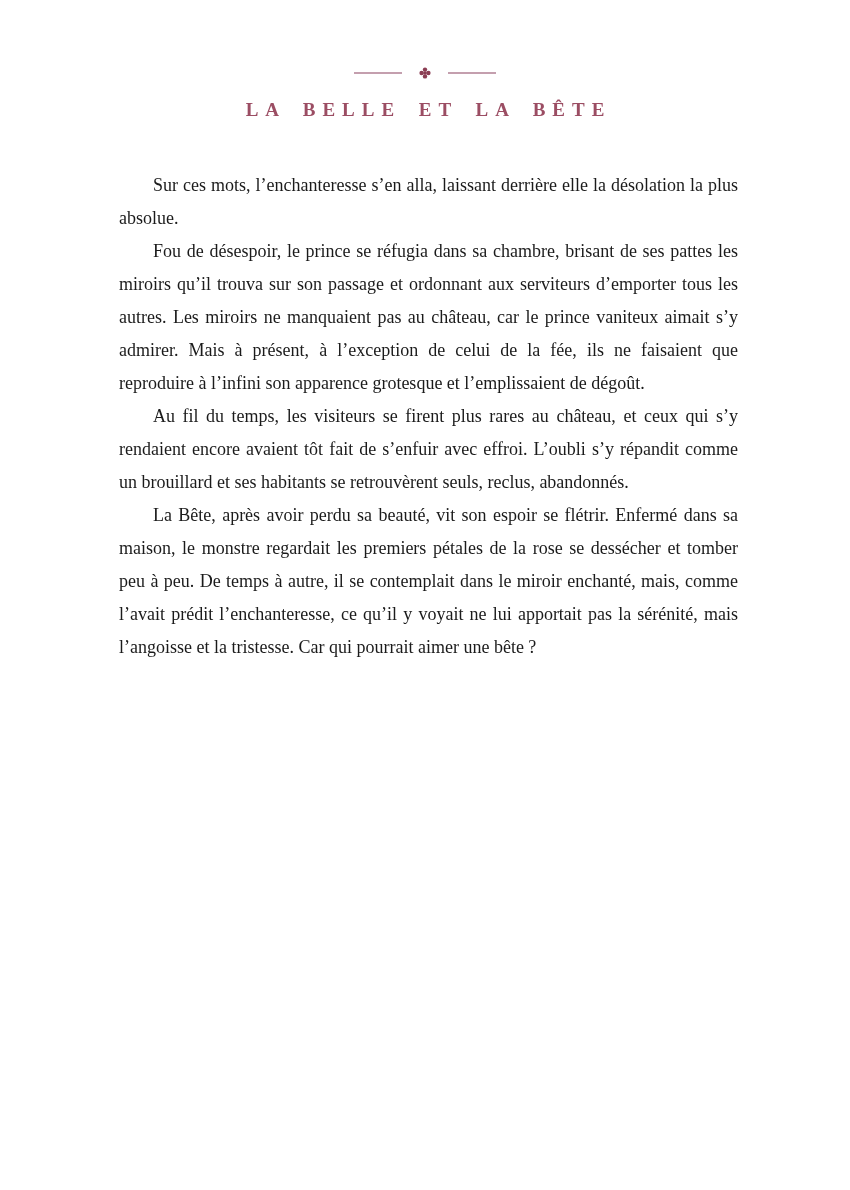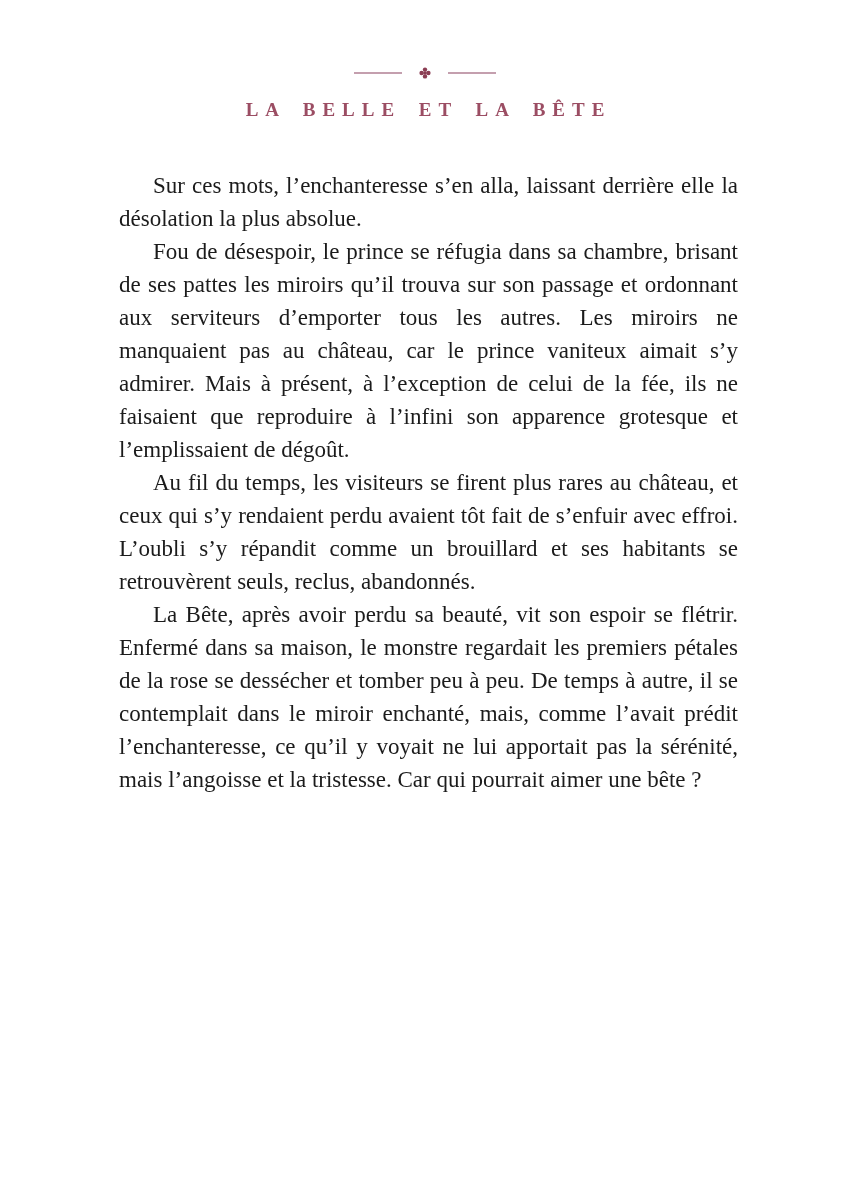--- a/index.html
+++ b/index.html
@@ -42,7 +42,7 @@
   .text-block {
     position: absolute;
     left: 119px; top: 169px; width: 619px;
-    font-size: 23px;
+    font-size: 18px;
     line-height: 33px;
     text-align: justify;
     color: #1b1b1b;

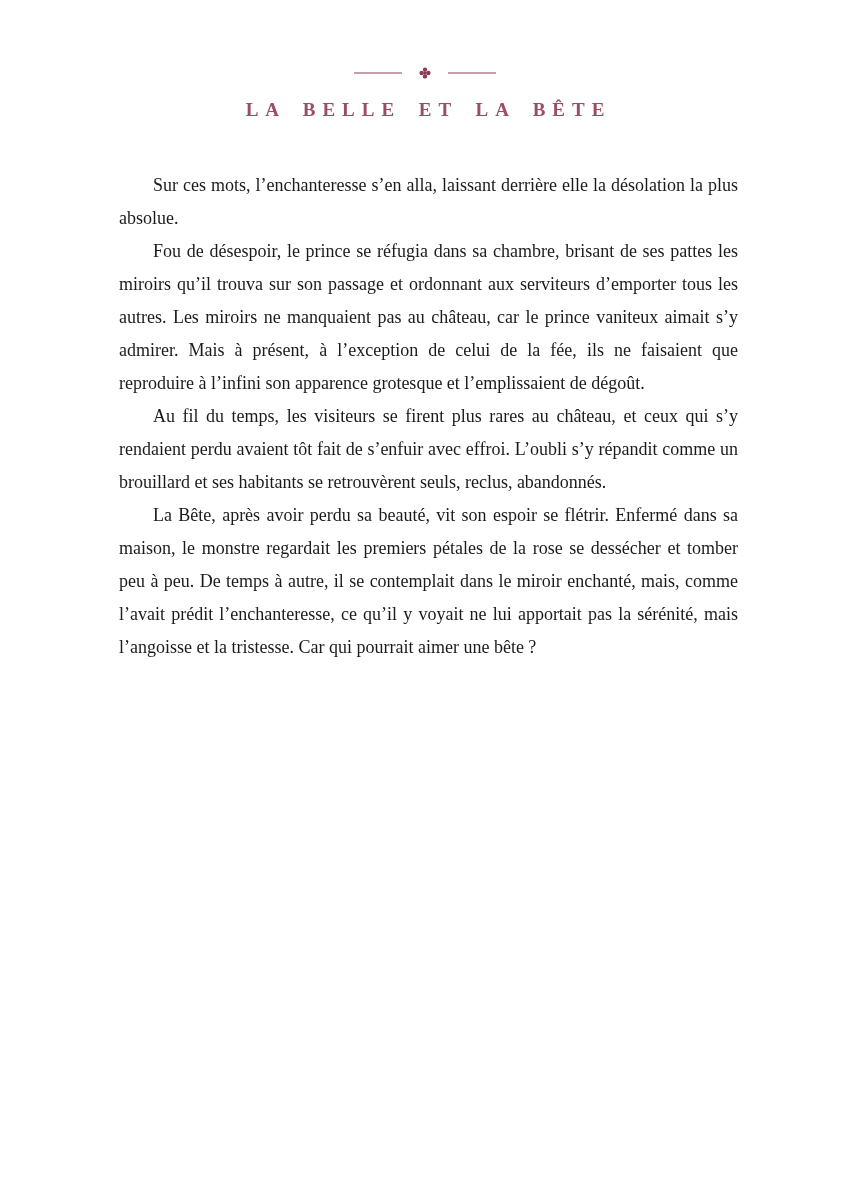--- a/index.html
+++ b/index.html
@@ -84,7 +84,7 @@
   <main class="text-block">
     <p>Sur ces mots, l’enchanteresse s’en alla, laissant derrière elle la désolation la plus absolue.</p>
     <p>Fou de désespoir, le prince se réfugia dans sa chambre, brisant de ses pattes les miroirs qu’il trouva sur son passage et ordonnant aux serviteurs d’emporter tous les autres. Les miroirs ne manquaient pas au château, car le prince vaniteux aimait s’y admirer. Mais à présent, à l’exception de celui de la fée, ils ne faisaient que reproduire à l’infini son apparence grotesque et l’emplissaient de dégoût.</p>
-    <p>Au fil du temps, les visiteurs se firent plus rares au château, et ceux qui s’y rendaient perdu avaient tôt fait de s’enfuir avec effroi. L’oubli s’y répandit comme un brouillard et ses habitants se retrouvèrent seuls, reclus, abandonnés.</p>
+    <p>Au fil du temps, les visiteurs se firent plus rares au château, et ceux qui s’y rendaient encore avaient tôt fait de s’enfuir avec effroi. L’oubli s’y répandit comme un brouillard et ses habitants se retrouvèrent seuls, reclus, abandonnés.</p>
     <p>La Bête, après avoir perdu sa beauté, vit son espoir se flétrir. Enfermé dans sa maison, le monstre regardait les premiers pétales de la rose se dessécher et tomber peu à peu. De temps à autre, il se contemplait dans le miroir enchanté, mais, comme l’avait prédit l’enchanteresse, ce qu’il y voyait ne lui apportait pas la sérénité, mais l’angoisse et la tristesse. Car qui pourrait aimer une bête ?</p>
   </main>
 

